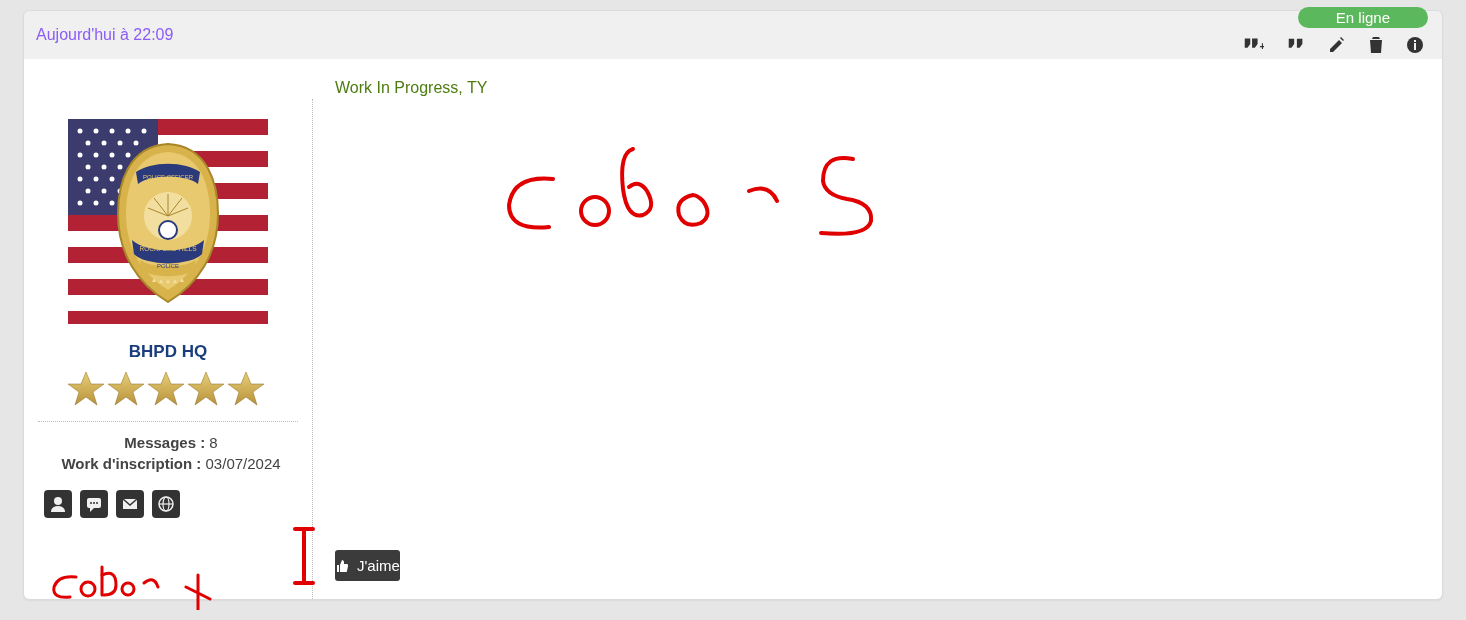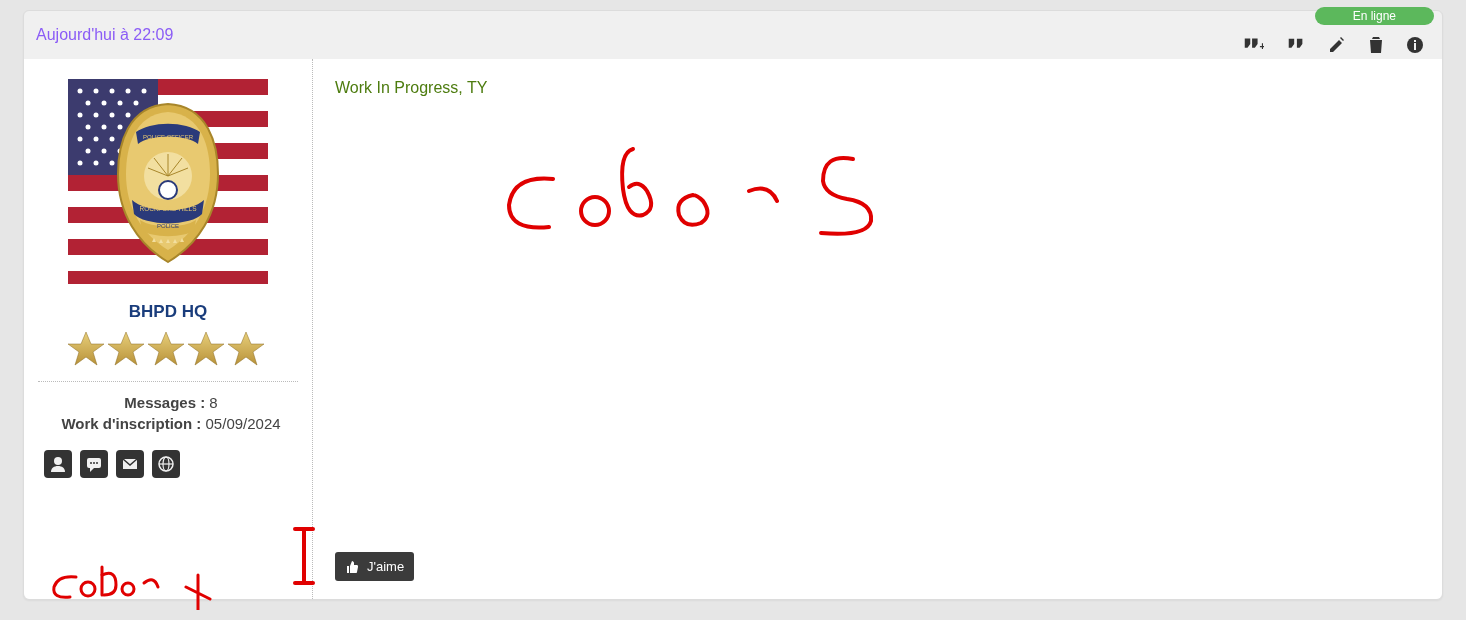--- a/index.html
+++ b/index.html
@@ -7,7 +7,7 @@
   .card{background:#f0f0f0;border:1px solid #dcdcdc;border-radius:6px;margin:10px;position:relative;box-shadow:0 1px 2px rgba(0,0,0,.05);}
   .topbar{display:flex;align-items:center;justify-content:space-between;height:48px;padding:0 12px;position:relative;}
   .timestamp{color:#8b5cf6;font-size:16px;}
-  .status-pill{position:absolute;top:-4px;right:8px;background:#5cb85c;color:#fff;border-radius:14px;padding:2px 38px;font-size:12px;font-weight:500;}
+  .status-pill{position:absolute;top:-4px;right:14px;background:#5cb85c;color:#fff;border-radius:14px;padding:2px 38px;font-size:15px;font-weight:500;}
   .actions{display:flex;gap:22px;align-items:center;margin-top:22px;margin-right:6px;}
   .actions svg,.actions .glyph{fill:#333;color:#333;cursor:pointer;}
   .body{display:flex;background:#fff;border-radius:0 0 6px 6px;min-height:540px;position:relative;}

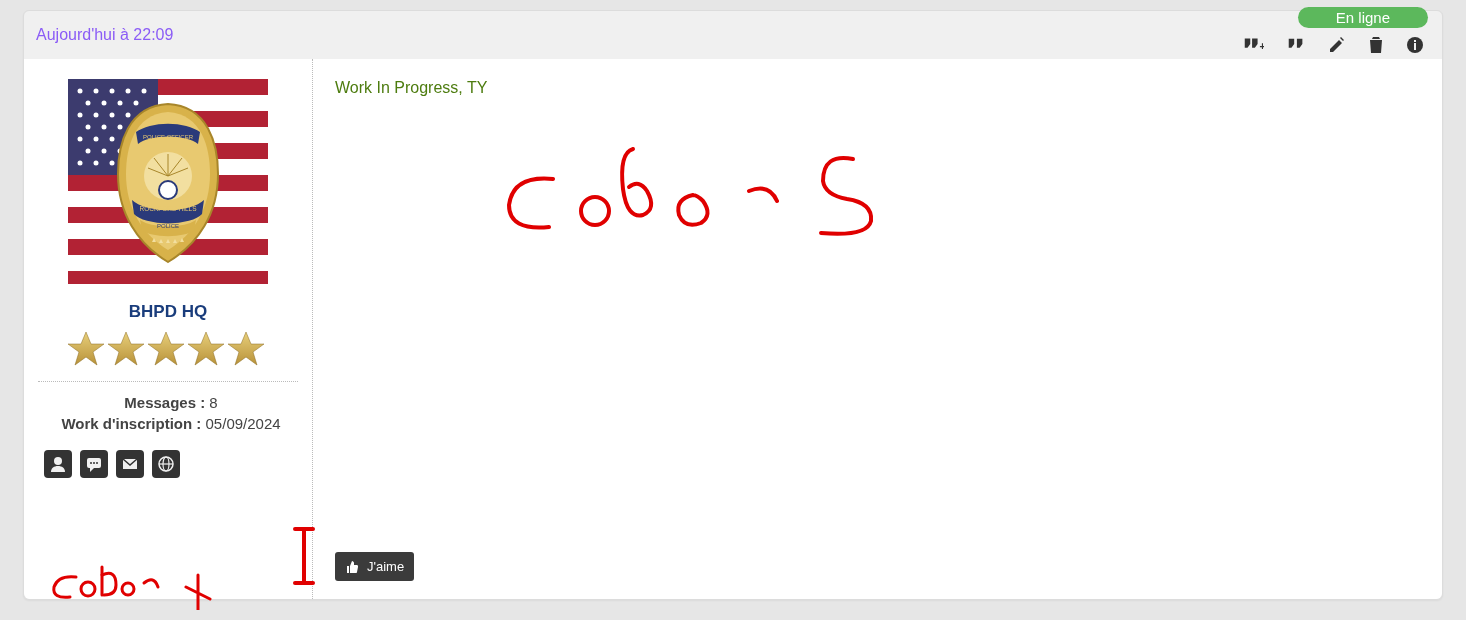--- a/index.html
+++ b/index.html
@@ -11,7 +11,7 @@
   .actions{display:flex;gap:22px;align-items:center;margin-top:22px;margin-right:6px;}
   .actions svg,.actions .glyph{fill:#333;color:#333;cursor:pointer;}
   .body{display:flex;background:#fff;border-radius:0 0 6px 6px;min-height:540px;position:relative;}
-  .side{width:260px;border-right:1px dotted #bbb;padding:20px 14px 0 14px;text-align:center;}
+  .side{width:260px;border-right:1px dotted #bbb;padding:20px 14px 0 14px;text-align:center;margin-top:40px;}
   .avatar{width:200px;height:205px;margin:0 auto;position:relative;overflow:hidden;}
   .uname{color:#1a3d7c;font-weight:bold;font-size:17px;margin-top:18px;}
   .urole{color:#555;font-size:17px;margin-top:2px;}

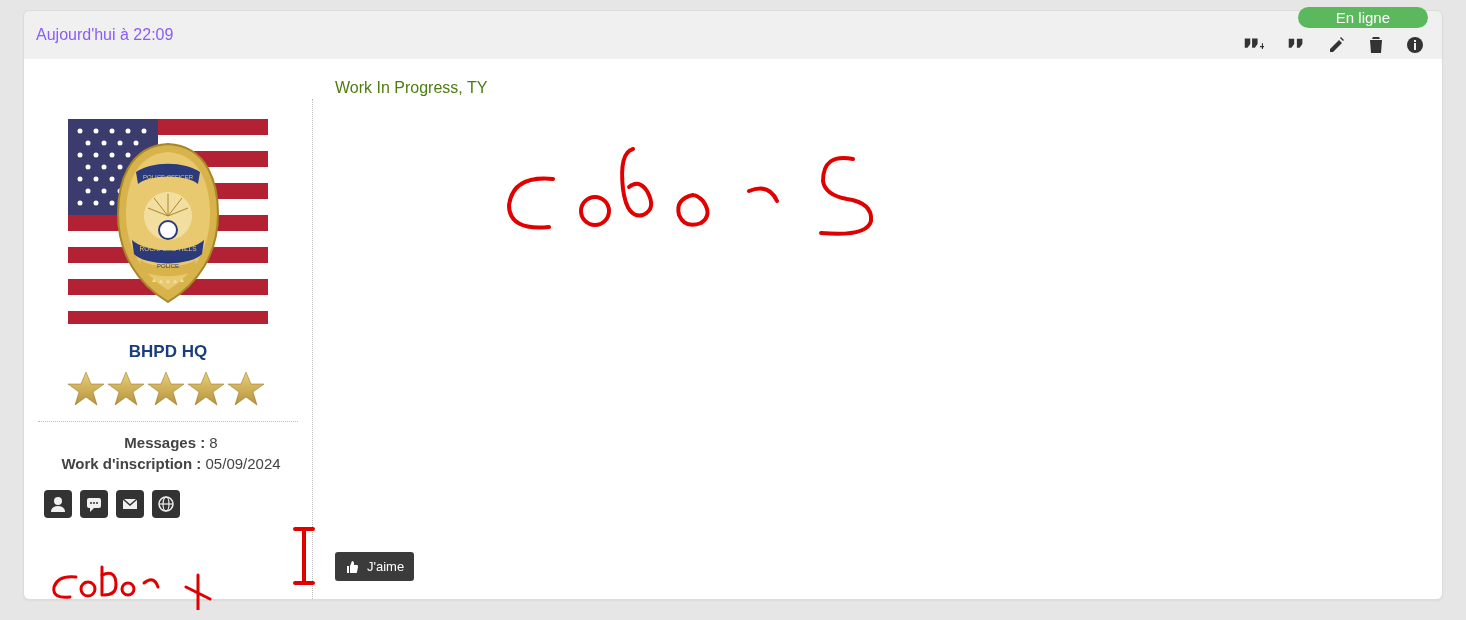--- a/index.html
+++ b/index.html
@@ -168,7 +168,7 @@
      <hr class="sep">
      <div class="meta">
        <div><b>Messages :</b> <span>8</span></div>
-       <div style="margin-top:4px;"><b>Work d'inscription :</b> <span>05/09/2024</span></div>
+       <div style="margin-top:4px;"><b>Work d'inscription :</b> <span>03/07/2024</span></div>
      </div>
      <div class="iconrow">
        <div class="ib">

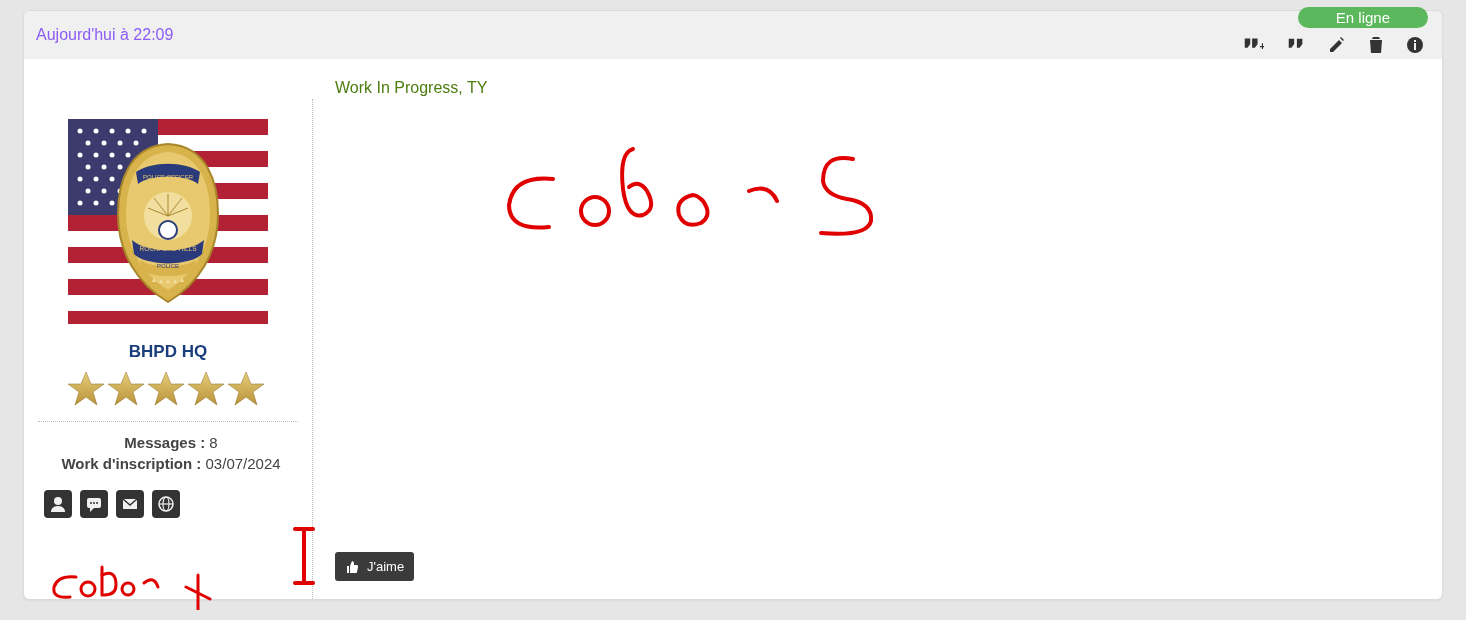--- a/index.html
+++ b/index.html
@@ -25,7 +25,7 @@
   .content{flex:1;padding:20px 22px;position:relative;}
   .post-text{color:#4d7c0f;font-size:16px;}
   .votebar{position:absolute;left:22px;bottom:18px;display:flex;gap:10px;}
-  .vbtn{background:#3b3b3b;color:#fff;border:none;border-radius:3px;padding:7px 10px;font-size:13px;display:flex;align-items:center;gap:8px;cursor:pointer;}
+  .vbtn{background:#3b3b3b;color:#fff;border:none;border-radius:3px;padding:7px 0;font-size:15px;display:flex;align-items:center;gap:8px;cursor:pointer;}
   .ann{position:absolute;pointer-events:none;}
 </style>
 </head>

